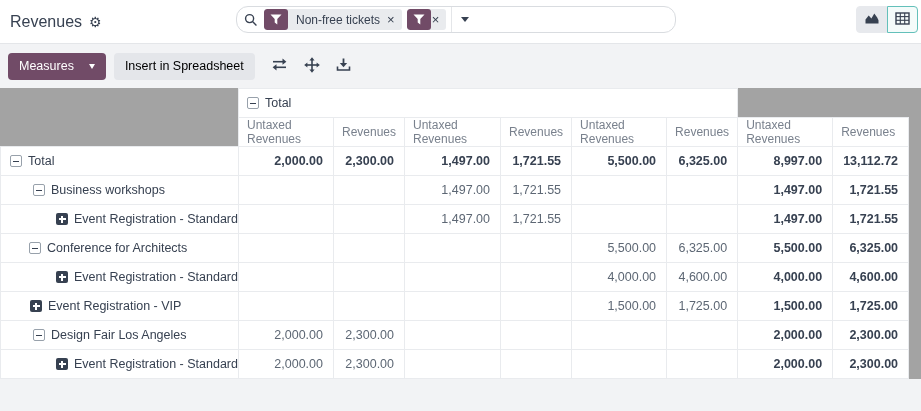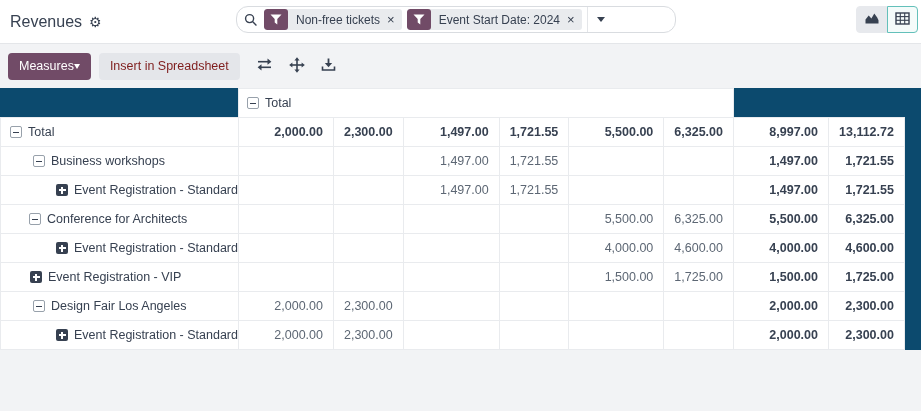--- a/index.html
+++ b/index.html
@@ -151,7 +151,6 @@
               <path fill="#fff" d="M0.5 0.5 h11 l-4.2 4.6 v5.4 l-2.6 -1.9 v-3.5 Z"></path>
             </svg>
           </span>
-          <span class="facet-label">Event Start Date: 2024</span>
           <span class="facet-close">×</span>
         </span>
       </span>

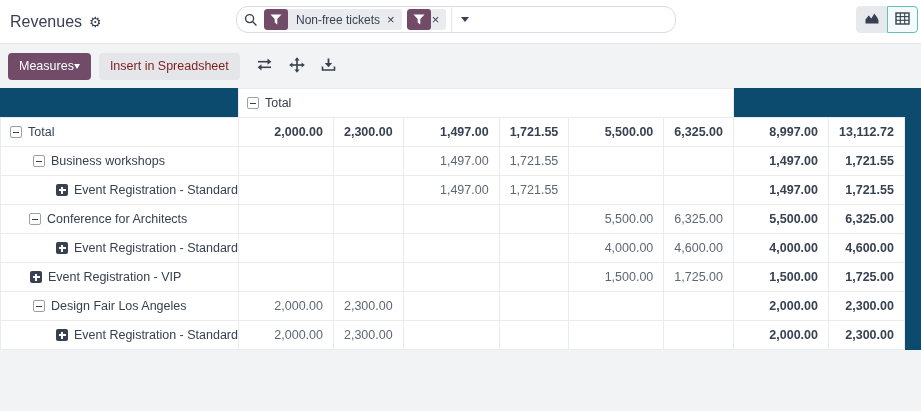--- a/index.html
+++ b/index.html
@@ -75,7 +75,7 @@
   .btn-measures {
     height:27px; padding:0 11px; background:#714b67; color:#fff; border:none;
     border-radius:4px; font-size:12.5px; font-family:"Liberation Sans",sans-serif;
-    display:flex; align-items:center; gap:0; cursor:pointer; font-weight:500;
+    display:flex; align-items:center; gap:15px; cursor:pointer; font-weight:500;
   }
   .btn-measures .caret-down { border-top-color:#fff; border-left-width:3.5px; border-right-width:3.5px; }
   .btn-secondary {

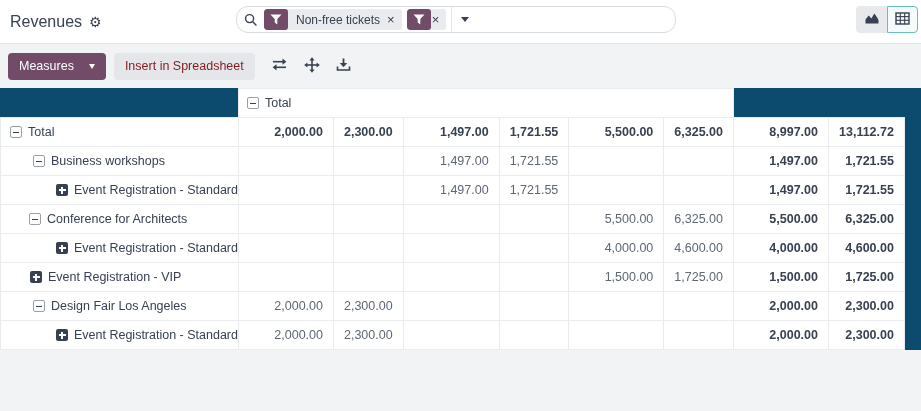--- a/index.html
+++ b/index.html
@@ -79,7 +79,7 @@
   }
   .btn-measures .caret-down { border-top-color:#fff; border-left-width:3.5px; border-right-width:3.5px; }
   .btn-secondary {
-    height:27px; padding:0 11px; background:#e4e6ea; color:#7f1d1d; border:none;
+    height:27px; padding:0 11px; background:#e4e6ea; color:#000000; border:none;
     border-radius:4px; font-size:12.5px; font-family:"Liberation Sans",sans-serif;
     cursor:pointer; font-weight:500;
   }

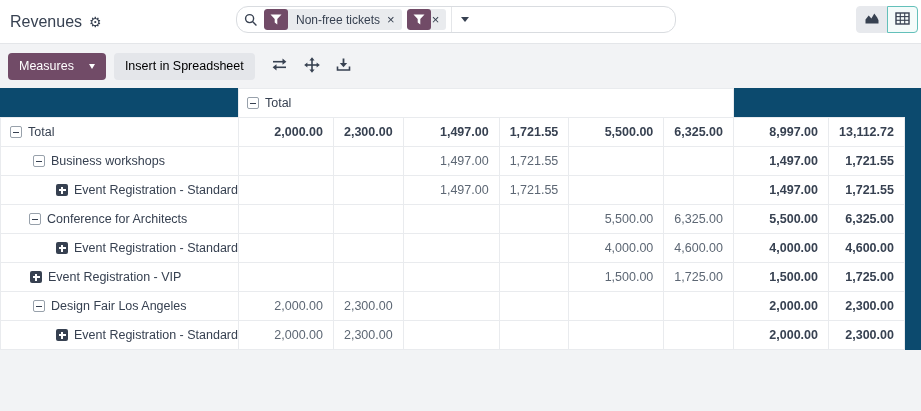--- a/index.html
+++ b/index.html
@@ -90,7 +90,7 @@
   .toolbar .group { display:flex; align-items:center; gap:6px; margin-left:4px; }
 
   
-  .pivot-wrap { background:#0c4a6e; }
+  .pivot-wrap { background:#a3a3a3; }
   table.pivot { border-collapse:collapse; table-layout:fixed; font-size:12.5px; }
   table.pivot th, table.pivot td {
     border:1px solid #e9ebee; background:#fff; height:29px; font-weight:400;

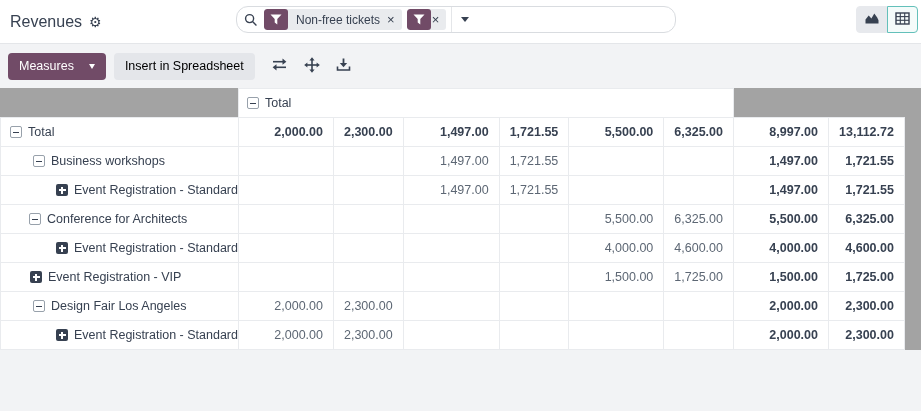--- a/index.html
+++ b/index.html
@@ -242,6 +242,17 @@
 <td class="blank" colspan="2"></td>
         </tr>
         <tr>
+          <td class="blank"></td>
+          <th class="meas">Untaxed Revenues</th>
+          <th class="meas">Revenues</th>
+          <th class="meas">Untaxed Revenues</th>
+          <th class="meas">Revenues</th>
+          <th class="meas">Untaxed Revenues</th>
+          <th class="meas">Revenues</th>
+          <th class="meas">Untaxed Revenues</th>
+          <th class="meas">Revenues</th>
+        </tr>
+        <tr>
     <th class="rowhdr" style="padding-left:9px"><span class="sq minus"></span>Total</th>
           <td class="val tot">2,000.00</td>
           <td class="val tot">2,300.00</td>

